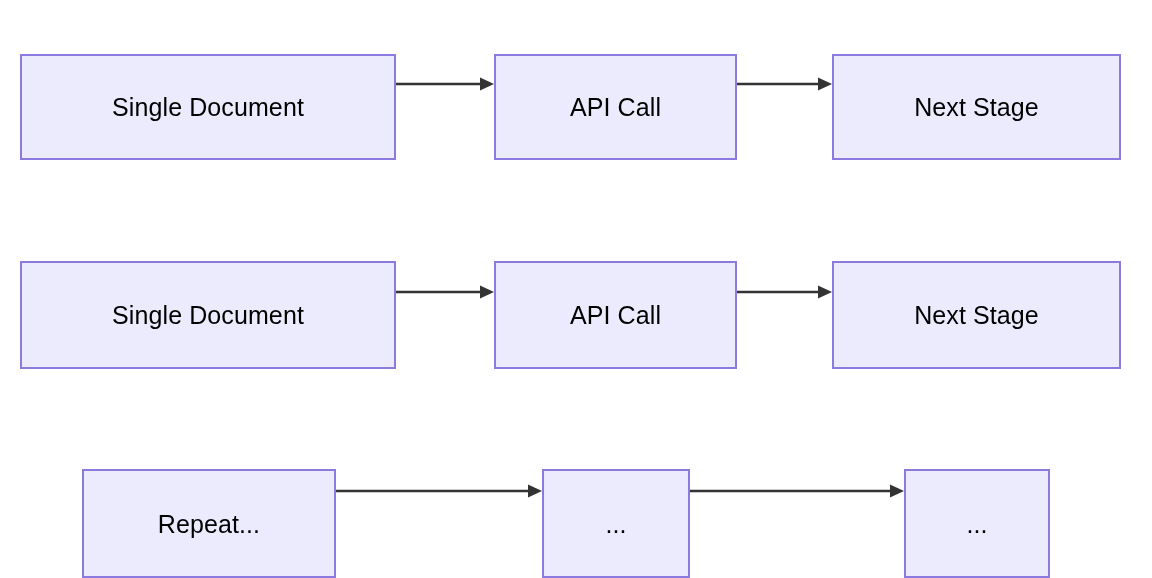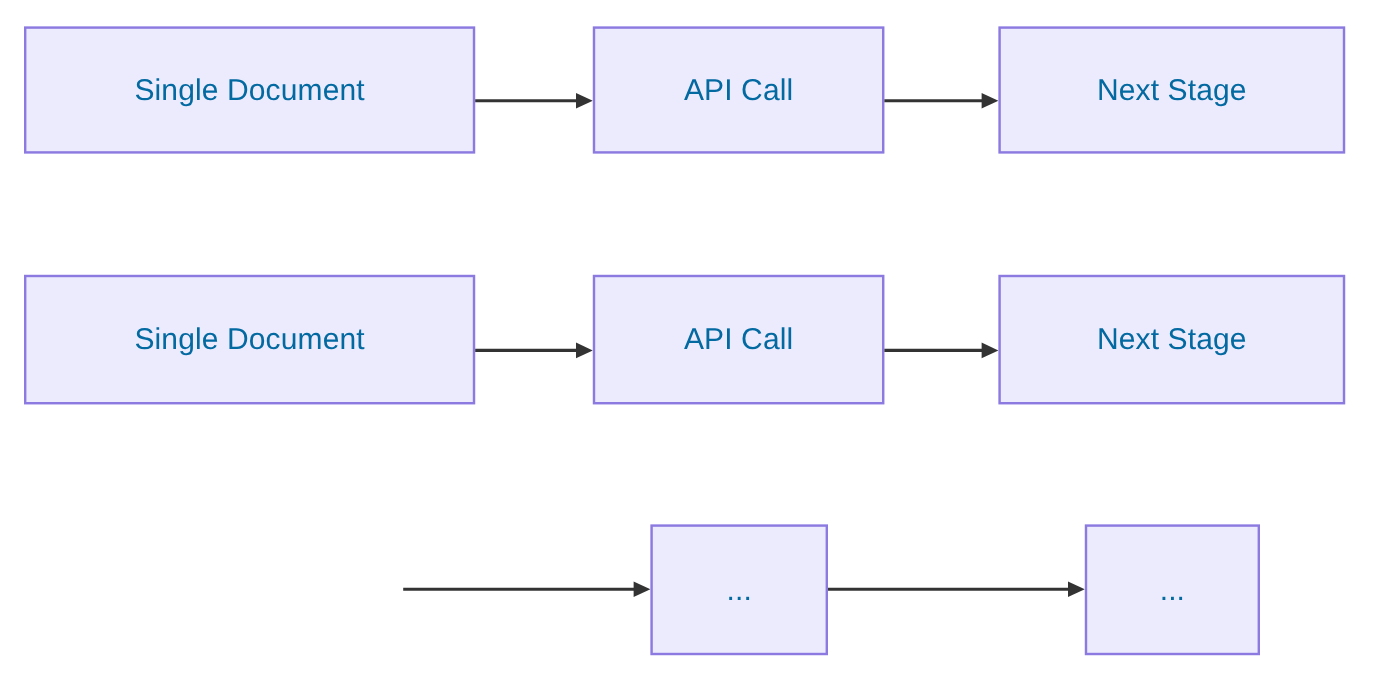--- a/index.html
+++ b/index.html
@@ -27,12 +27,13 @@
     display: flex;
     align-items: center;
     justify-content: center;
-    color: #0369a1;
+    color: #000000;
     font-size: 25px;
     font-weight: 400;
     line-height: 1.2;
     letter-spacing: 0.1px;
     white-space: nowrap;
+    margin-top: 32px;
   }
   .node-label {
     display: block;

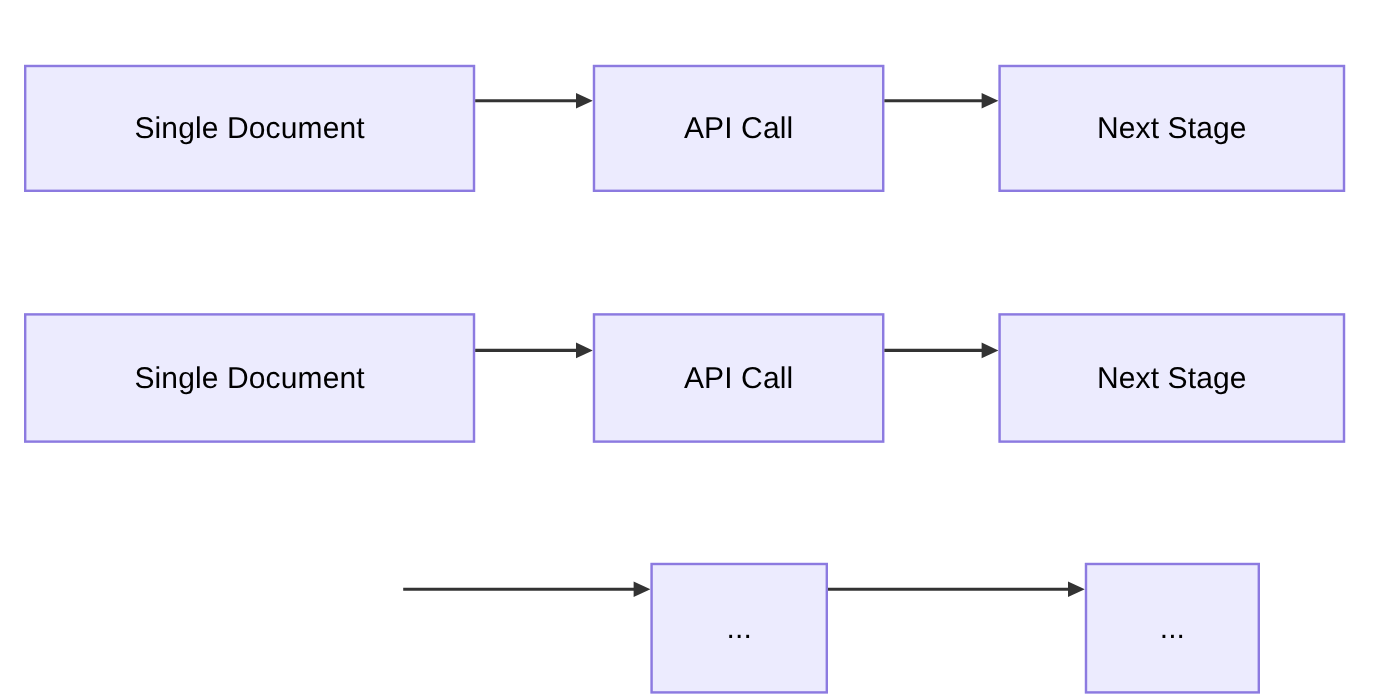--- a/index.html
+++ b/index.html
@@ -115,6 +115,9 @@
     <span class="node-label">Next Stage</span>
   </div>
 
+  <div class="node" style="left:82px; top:437px; width:254px; height:109px;">
+    <span class="node-label">Repeat...</span>
+  </div>
 
   <div class="edge" style="left:336px; top:482px; width:206px;">
     <svg width="206" height="18" viewBox="0 0 206 18">

